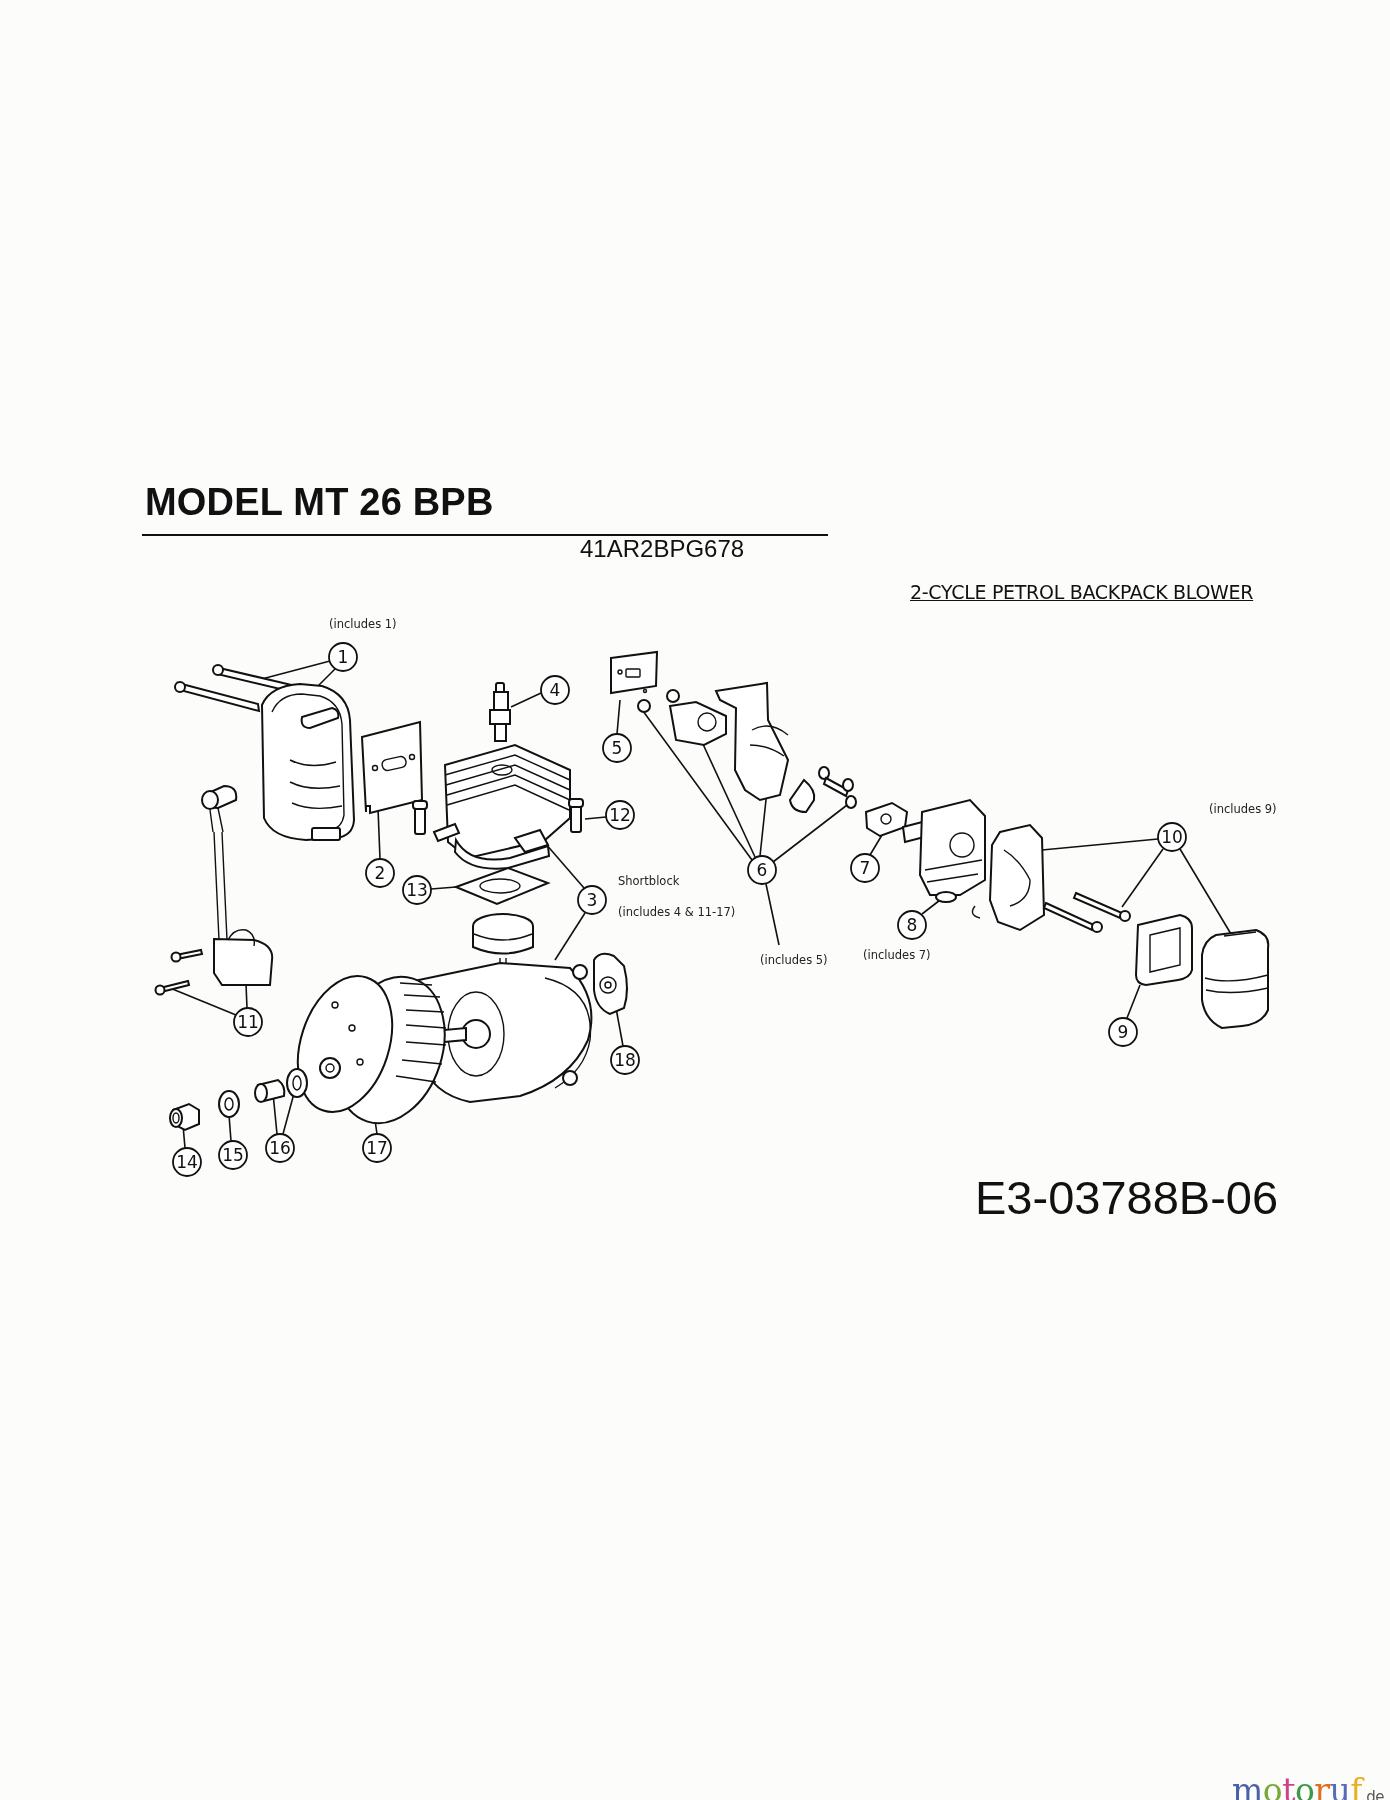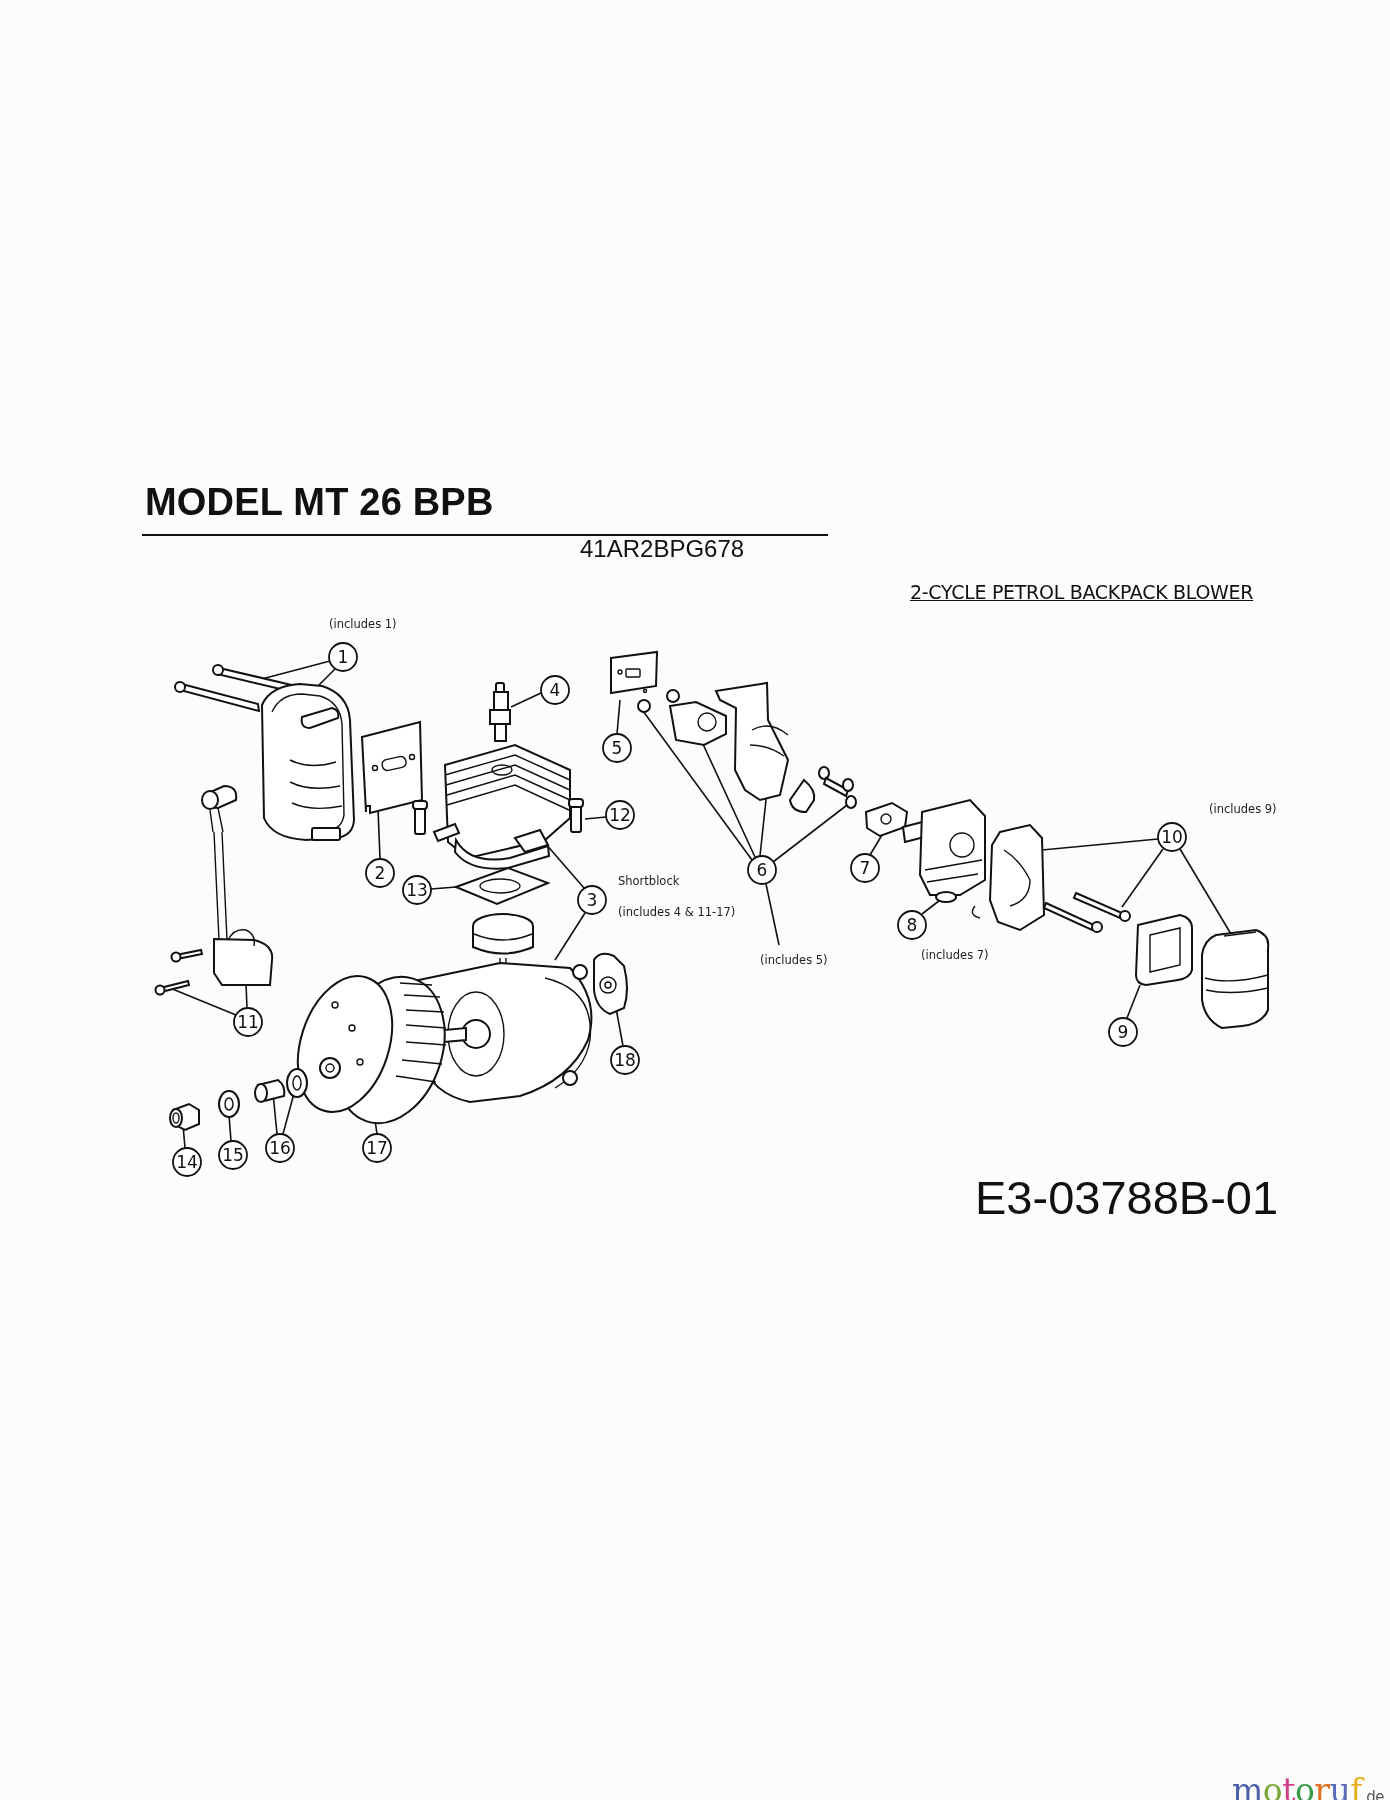--- a/index.html
+++ b/index.html
@@ -72,7 +72,7 @@
 <div class="abs note" style="left:618px; top:874px;">Shortblock</div>
 <div class="abs note" style="left:618px; top:905px;text-align:right;">(includes 4 &amp; 11-17)</div>
 <div class="abs note" style="left:760px; top:953px;">(includes 5)</div>
-<div class="abs note" style="left:921px; top:948px;">(includes 7)</div>
+<div class="abs note" style="left:863px; top:948px;">(includes 7)</div>
 <div class="abs note" style="left:1201px; top:802px;margin-left:8px;">(includes 9)</div>
 
 <svg id="diagram" width="1390" height="1800" viewBox="0 0 1390 1800">

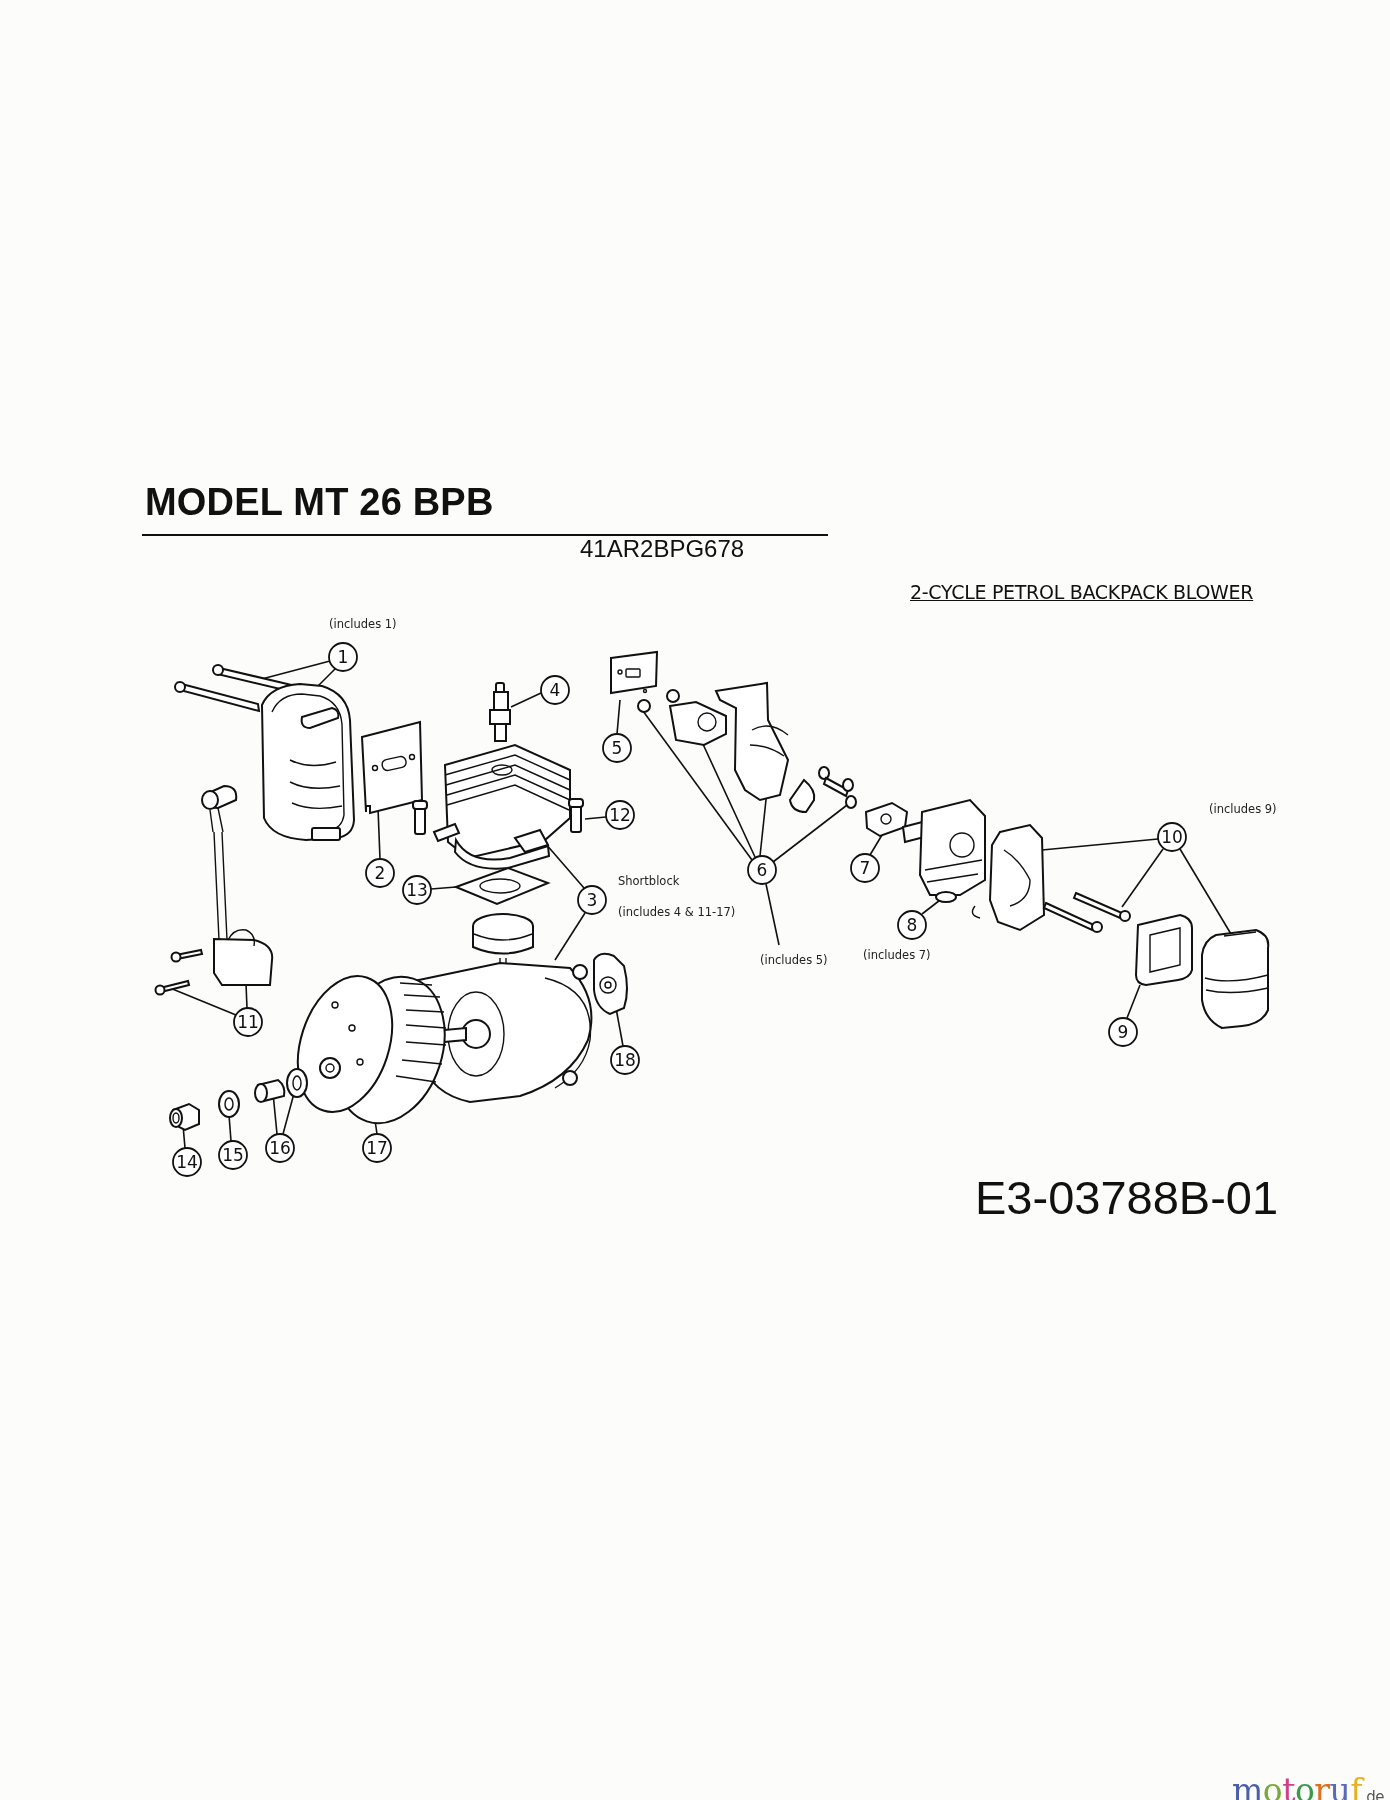--- a/index.html
+++ b/index.html
@@ -369,7 +369,7 @@
     </g>
 </svg>
 
-<div class="abs" id="drawing-number">E3-03788B-01</div>
+<div class="abs" id="drawing-number">E3-03788B-06</div>
 
 <div class="abs" id="logo">
   <span style="color: rgb(74, 95, 168);">m</span><span style="color: rgb(122, 168, 58);">o</span><span style="color: rgb(208, 64, 138);">t</span><span style="color: rgb(58, 154, 74);">o</span><span style="color: rgb(224, 112, 32);">r</span><span style="color: rgb(90, 106, 184);">u</span><span style="color: rgb(232, 176, 32);">f</span><span class="tld">.de</span>

